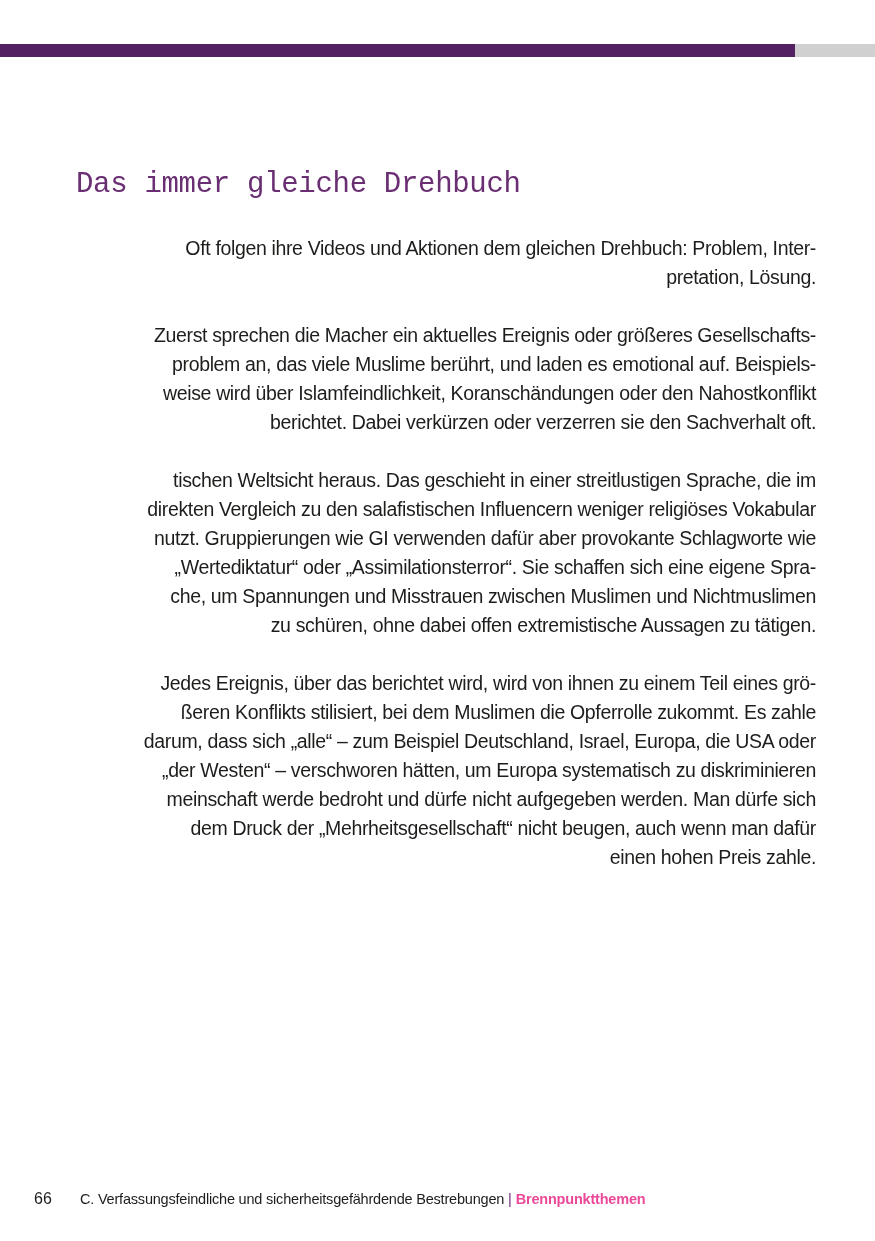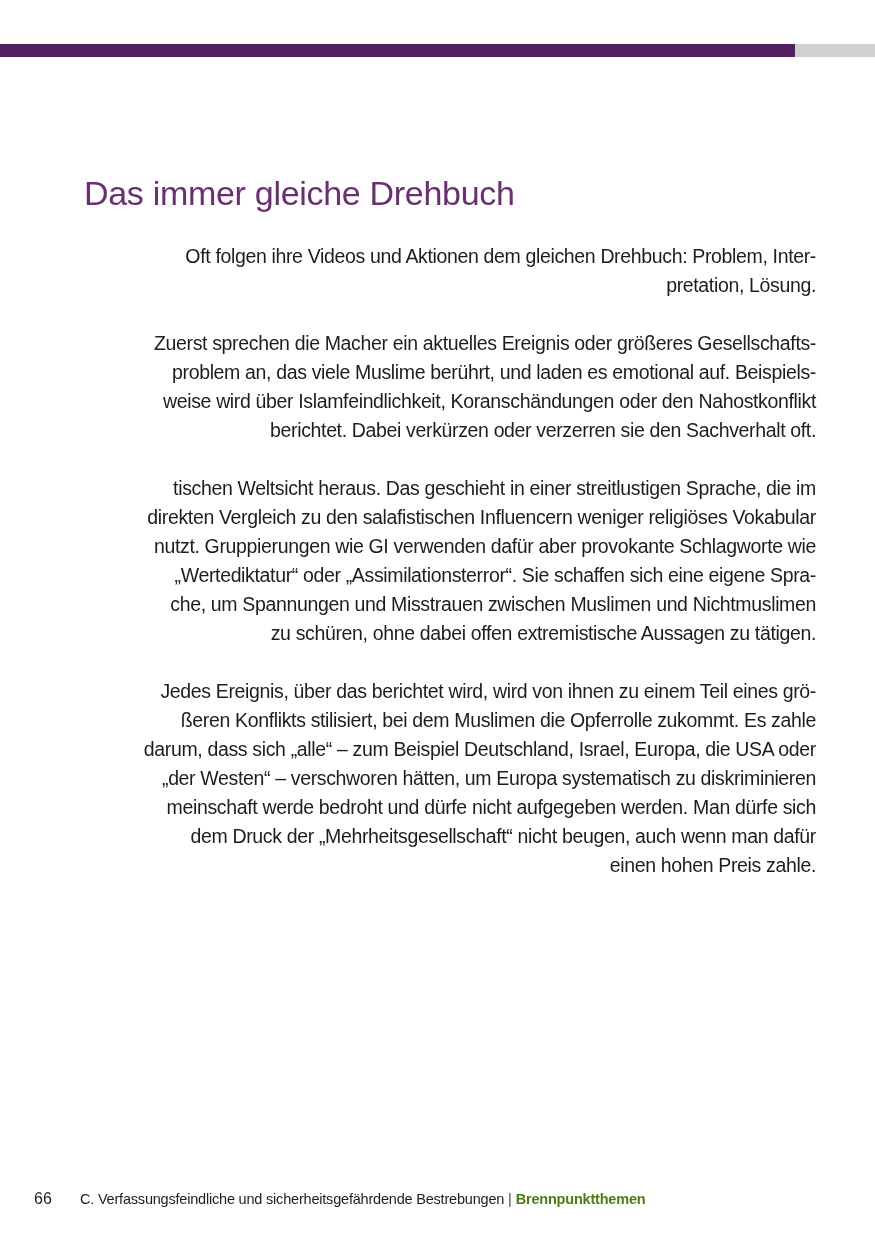--- a/index.html
+++ b/index.html
@@ -41,12 +41,13 @@
     width: 740px;
   }
   h1.page-title {
-    margin: 8px;
-    font-size: 34px;
+    margin: 0;
+    font-size: 29px;
     font-weight: 400;
     line-height: 38px;
     letter-spacing: -0.3px;
     color: #6a2e72;
+    font-family: Liberation Mono, monospace;
   }
   .paragraph {
     margin-top: 29px;

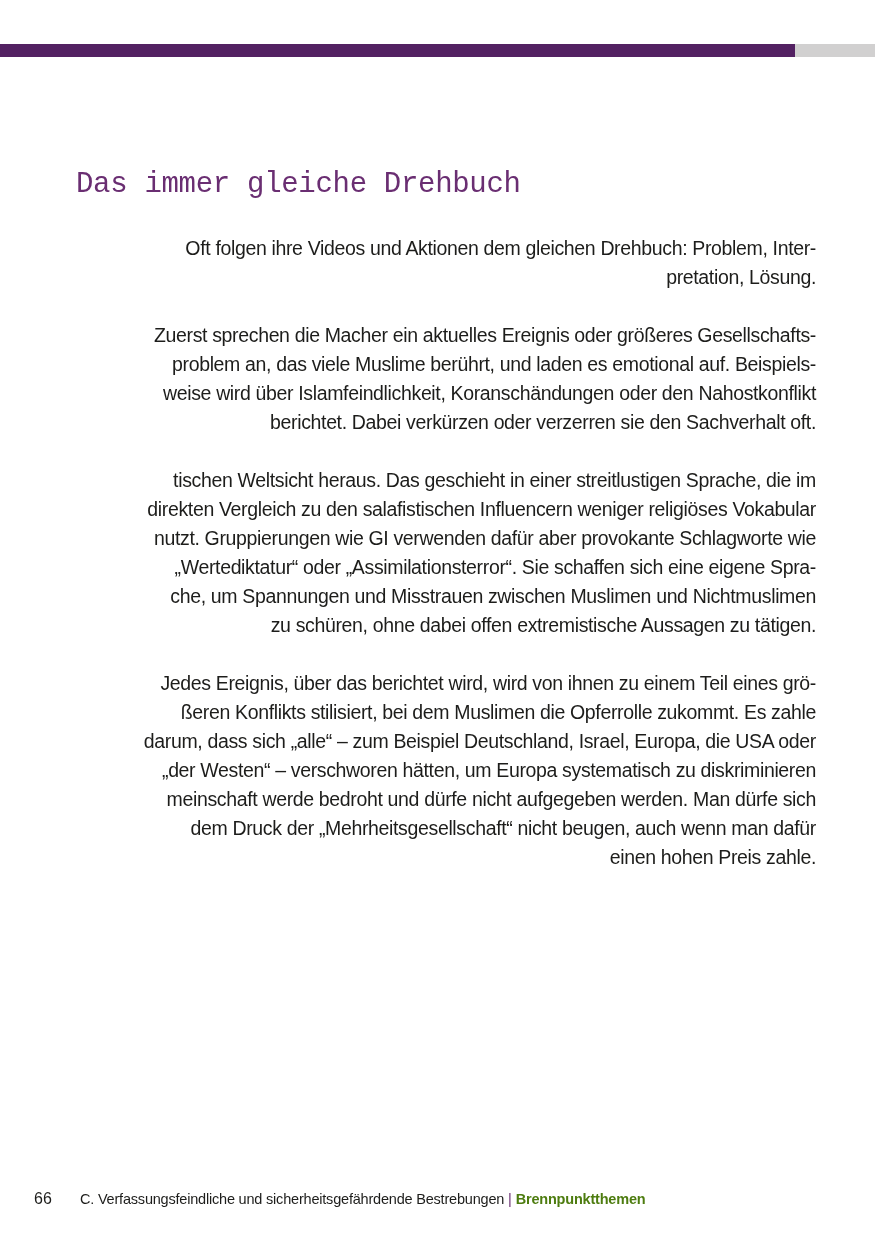--- a/index.html
+++ b/index.html
@@ -93,7 +93,7 @@
     padding: 0 4px;
   }
   .footer-section {
-    color: #4d7c0f;
+    color: #ec4899;
     font-weight: 700;
   }
 </style>

